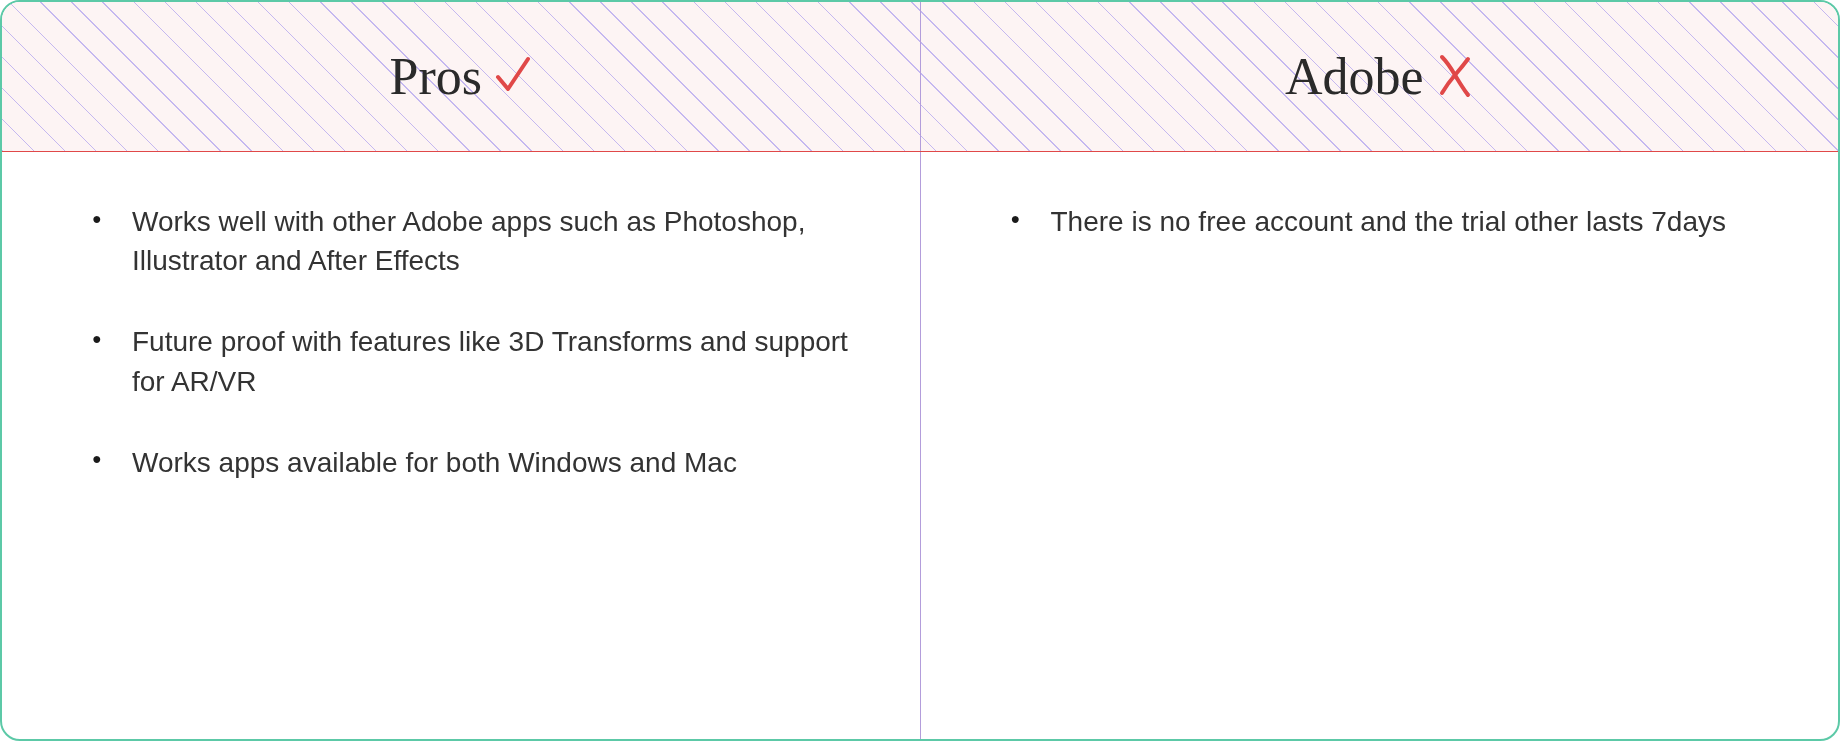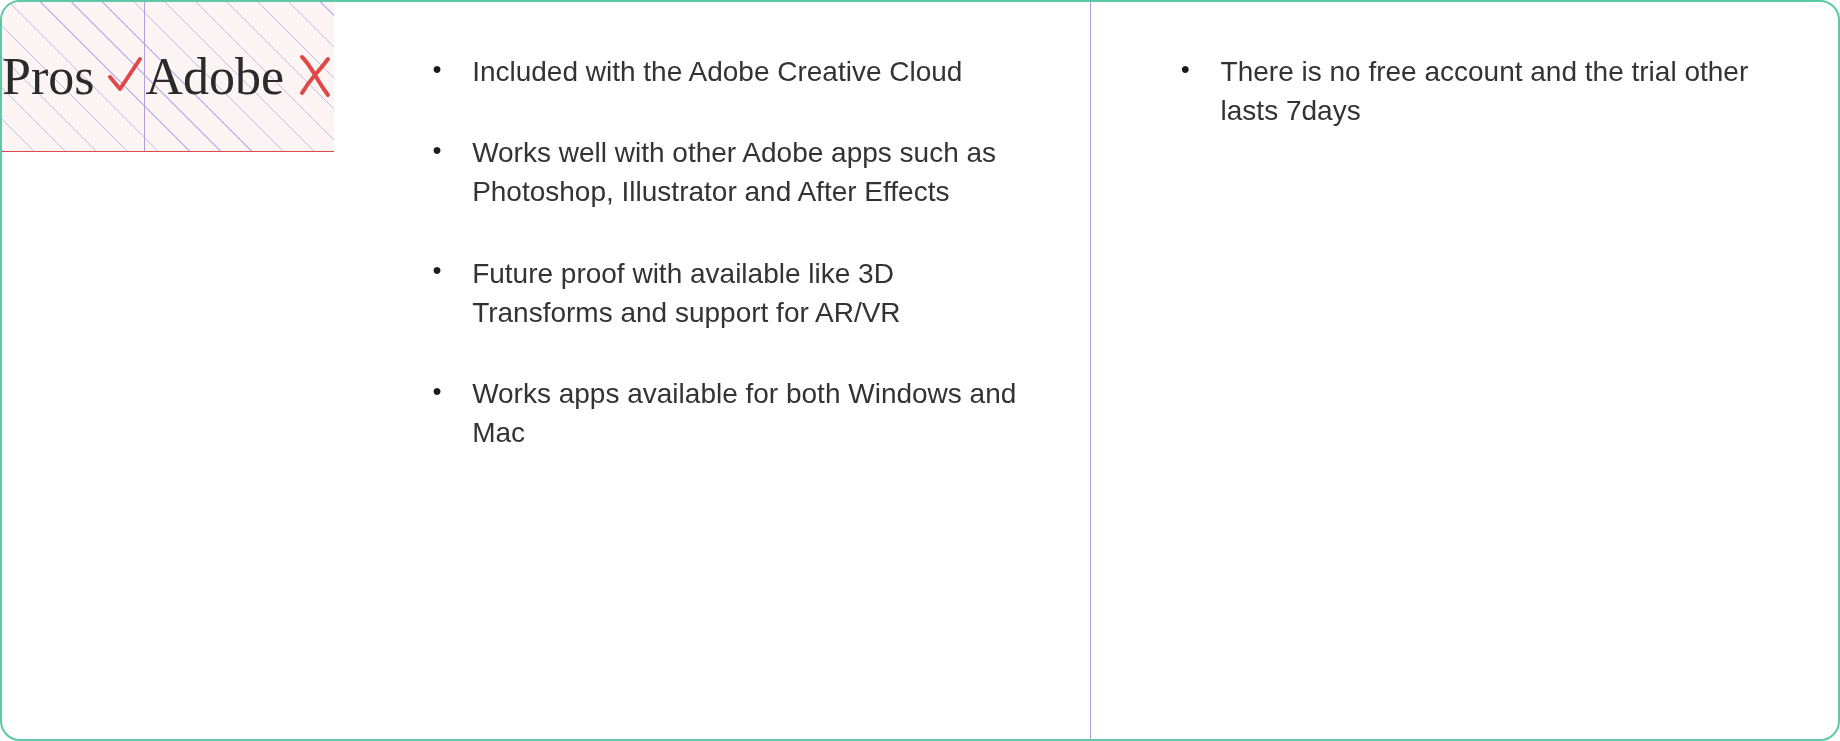--- a/index.html
+++ b/index.html
@@ -19,8 +19,7 @@
       border-radius: 20px;
       overflow: hidden;
       display: flex;
-      flex-direction: row;
-      gap: 8px;
+      flex-direction: column;
     }
     .headers {
       display: flex;

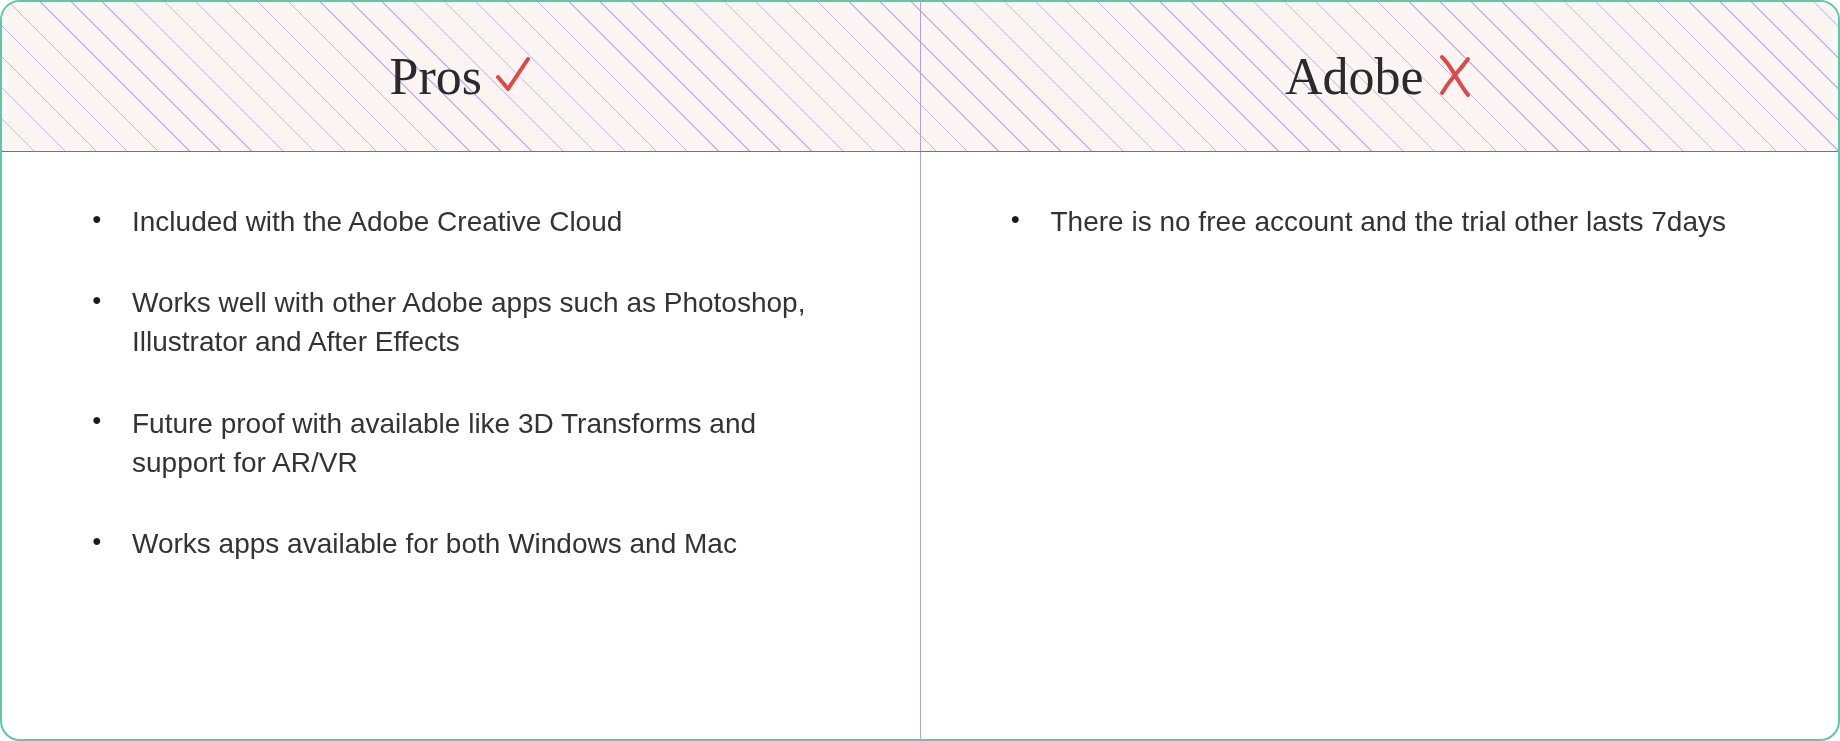--- a/index.html
+++ b/index.html
@@ -115,7 +115,6 @@
   <div class="content">
     <div class="content-cell">
       <ul class="items-list">
-        <li>Included with the Adobe Creative Cloud</li>
         <li>Works well with other Adobe apps such as Photoshop, Illustrator and After Effects</li>
         <li>Future proof with available like 3D Transforms and support for AR/VR</li>
         <li>Works apps available for both Windows and Mac</li>

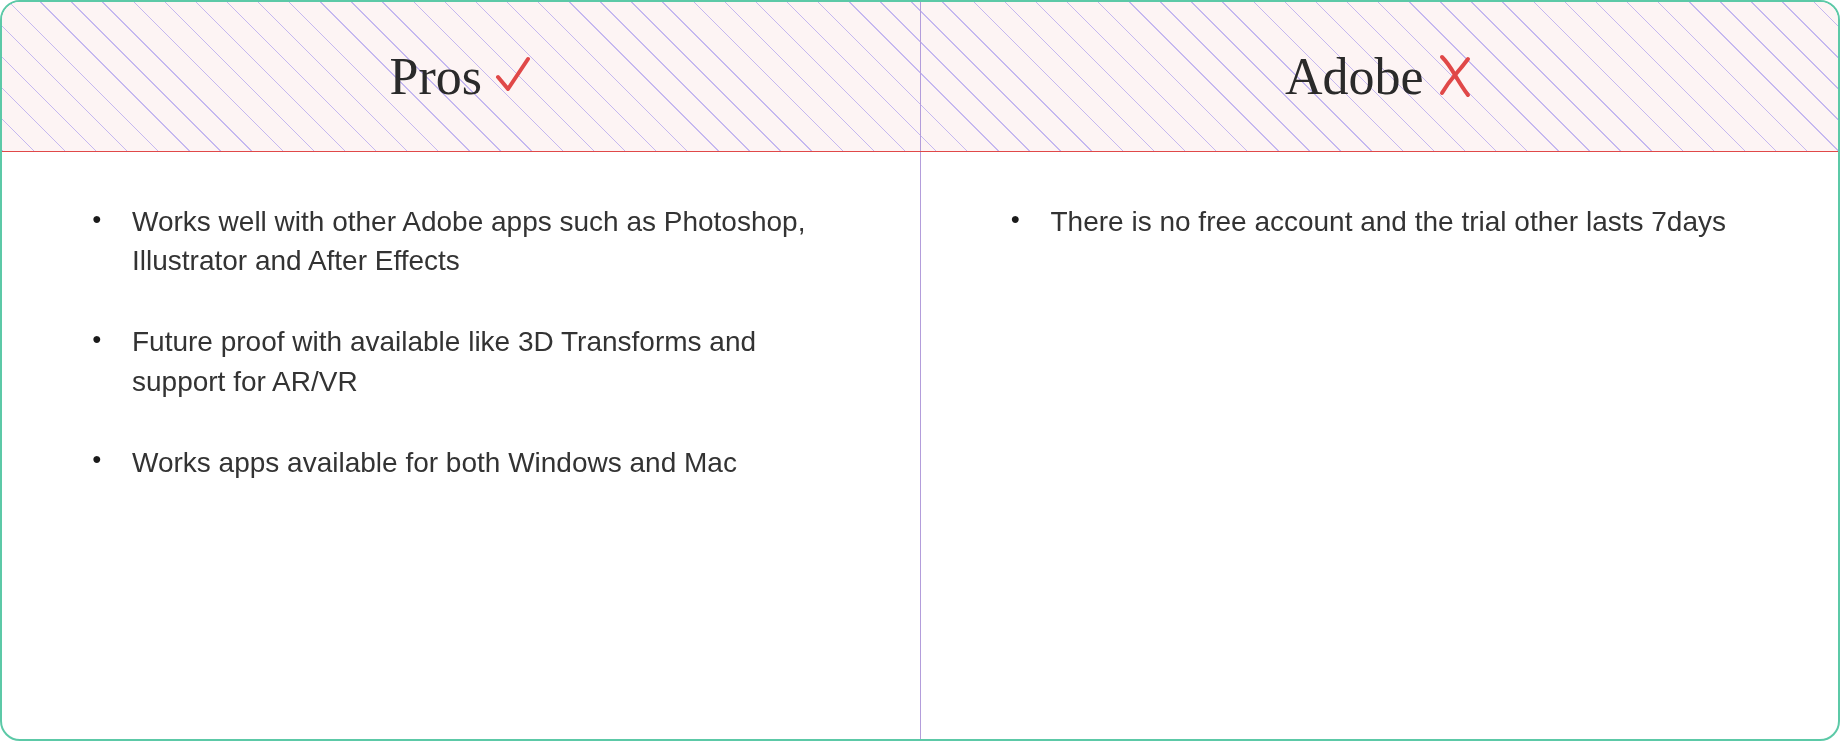--- a/index.html
+++ b/index.html
@@ -116,7 +116,7 @@
     <div class="content-cell">
       <ul class="items-list">
         <li>Works well with other Adobe apps such as Photoshop, Illustrator and After Effects</li>
-        <li>Future proof with available like 3D Transforms and support for AR/VR</li>
+        <li>Future proof with features like 3D Transforms and support for AR/VR</li>
         <li>Works apps available for both Windows and Mac</li>
       </ul>
     </div>

